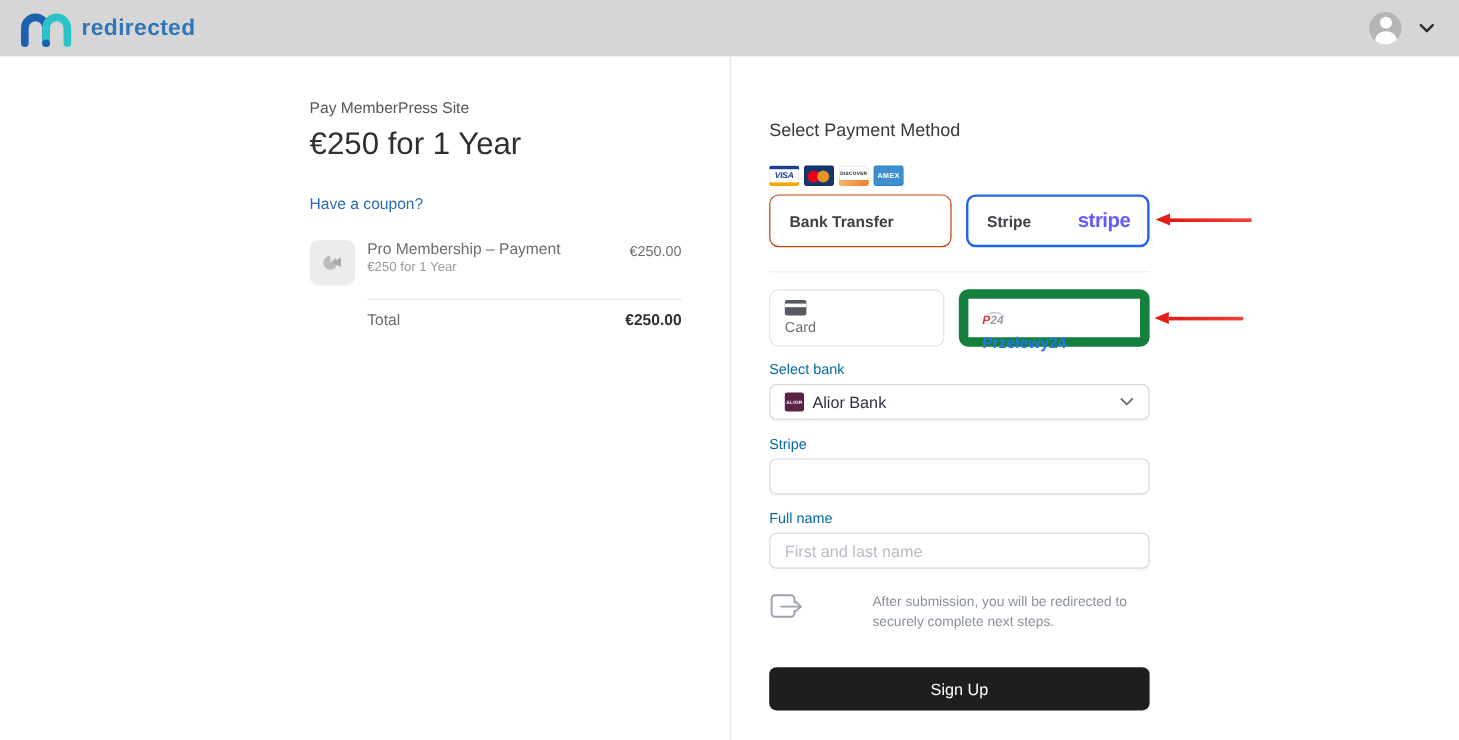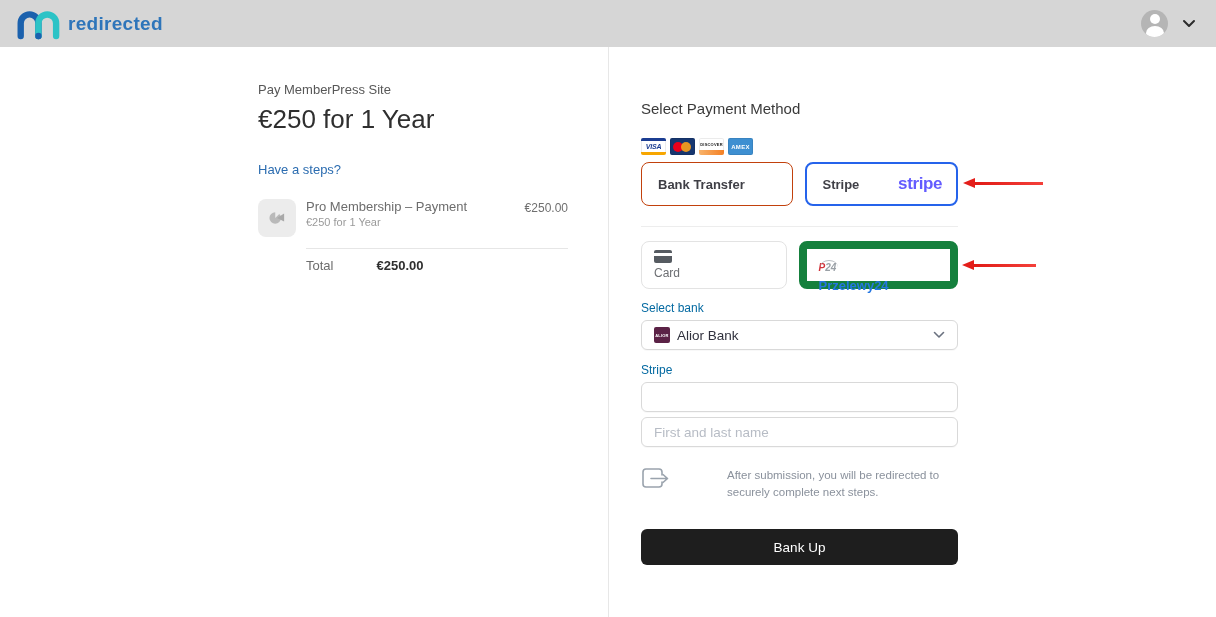--- a/index.html
+++ b/index.html
@@ -120,7 +120,7 @@
 <div class="left-col">
   <div class="site-label">Pay MemberPress Site</div>
   <div class="price-title">€250 for 1 Year</div>
-  <a class="coupon">Have a steps?</a>
+  <a class="coupon">Have a coupon?</a>
 
   <div class="item-row">
     <div class="thumb">

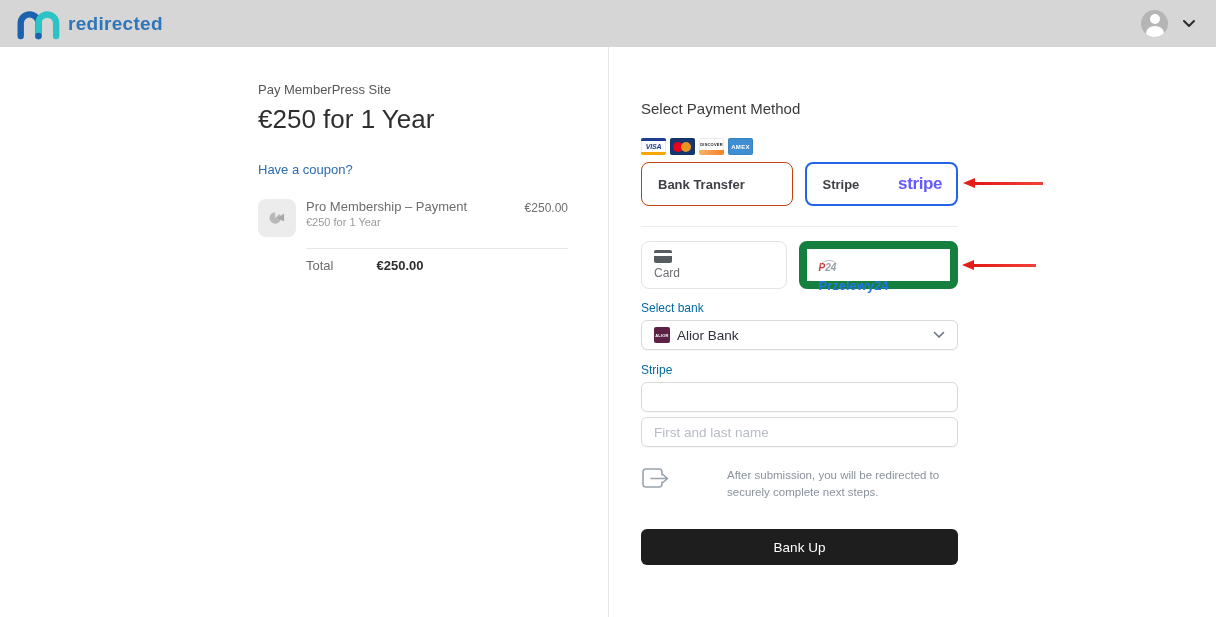--- a/index.html
+++ b/index.html
@@ -28,7 +28,7 @@
   .item-term { font-size:11px; color:#9a9a9a; margin-top:2px; }
   .item-amount { font-size:12px; color:#6f6f6f; padding-top:2px; }
   .item-div { height:1px; background:#e6e6e6; margin:11px 0 0 48px; }
-  .total-row { display:flex; margin:9px 0 0 48px;gap:43px; }
+  .total-row { display:flex; justify-content:space-between; margin:9px 0 0 48px; }
   .total-label { font-size:13px; color:#6d6d6d; }
   .total-amount { font-size:13px; font-weight:700; color:#2f2f2f; }
 

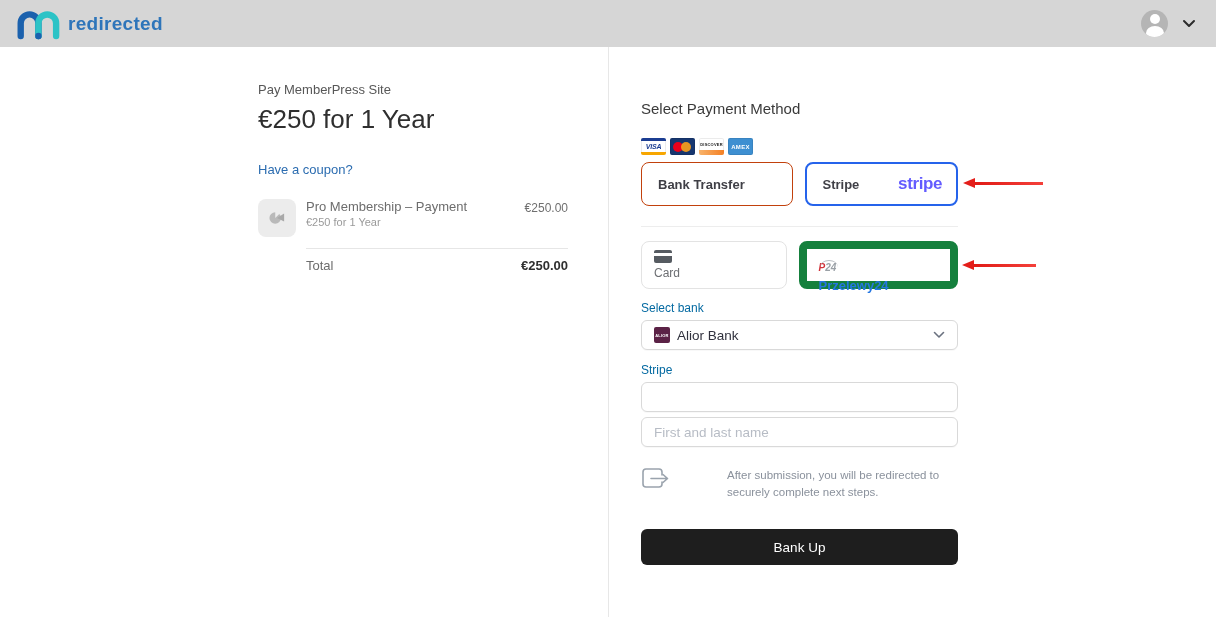--- a/index.html
+++ b/index.html
@@ -200,6 +200,7 @@
   <div class="f-label">Stripe</div>
   <input class="inputbox" type="text" style="">
 
+  <div class="f-label">Full name</div>
   <input class="inputbox" type="text" placeholder="First and last name" style="">
 
   <div class="note">

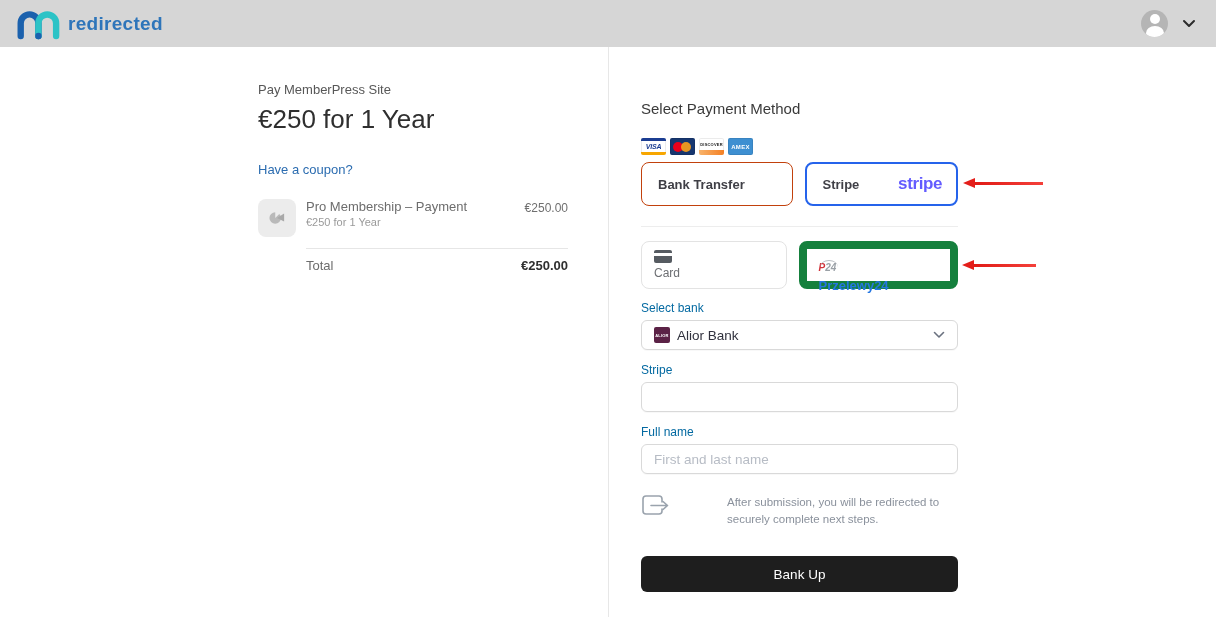--- a/index.html
+++ b/index.html
@@ -211,7 +211,7 @@
     <div class="note-text">After submission, you will be redirected to securely complete next steps.</div>
   </div>
 
-  <button class="signup">Bank Up</button>
+  <button class="signup">Sign Up</button>
 </div>
 
 <div class="arrow arrow1">

